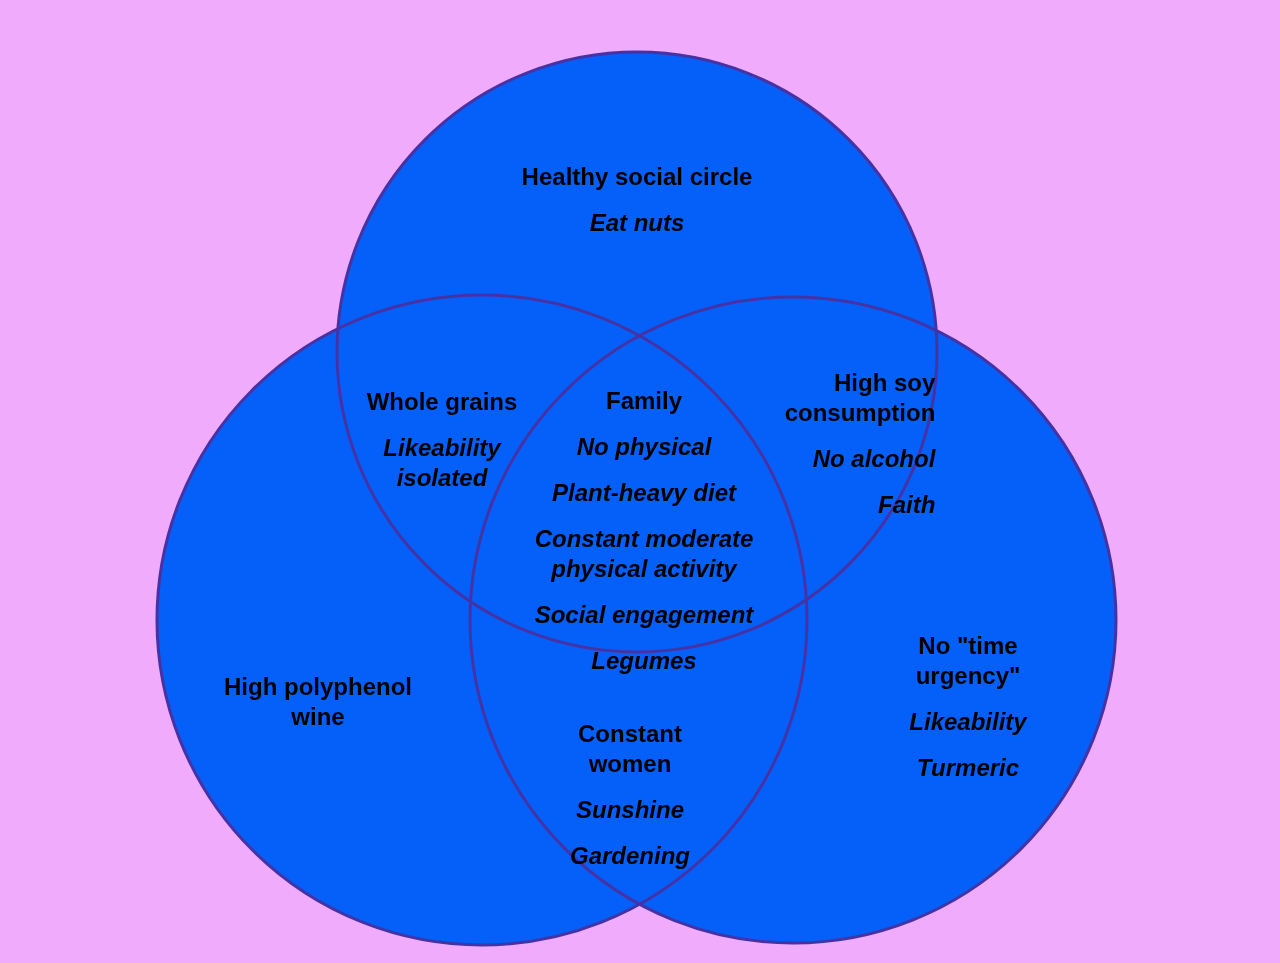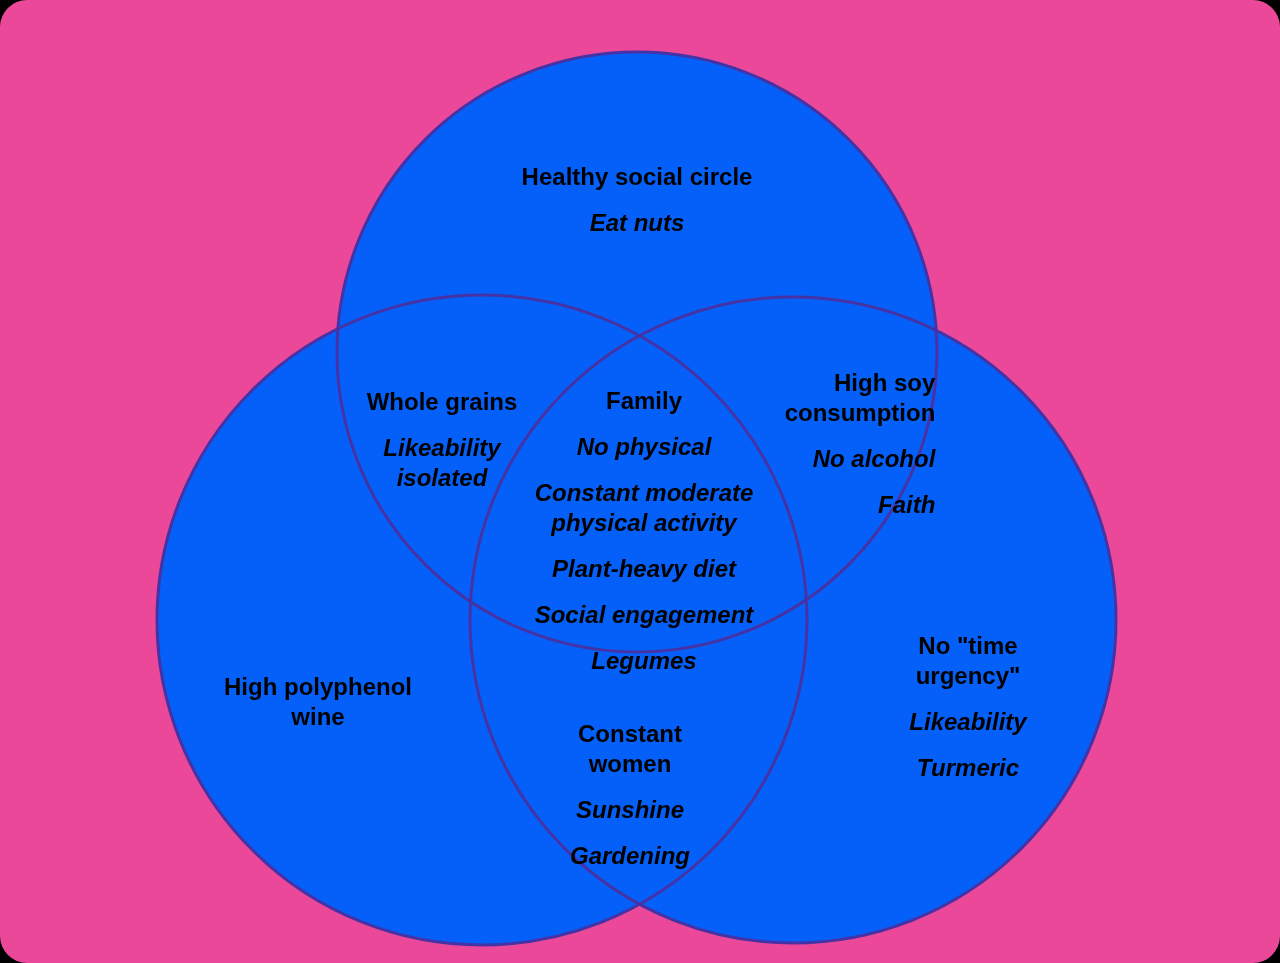--- a/index.html
+++ b/index.html
@@ -11,10 +11,9 @@
     position: relative;
     width: 1280px;
     height: 963px;
-    background: #ec4899;
+    background: #f0abfc;
     overflow: hidden;
     font-family: "Liberation Sans", sans-serif;
-    border-radius: 27px;
   }
   .venn-svg {
     position: absolute;

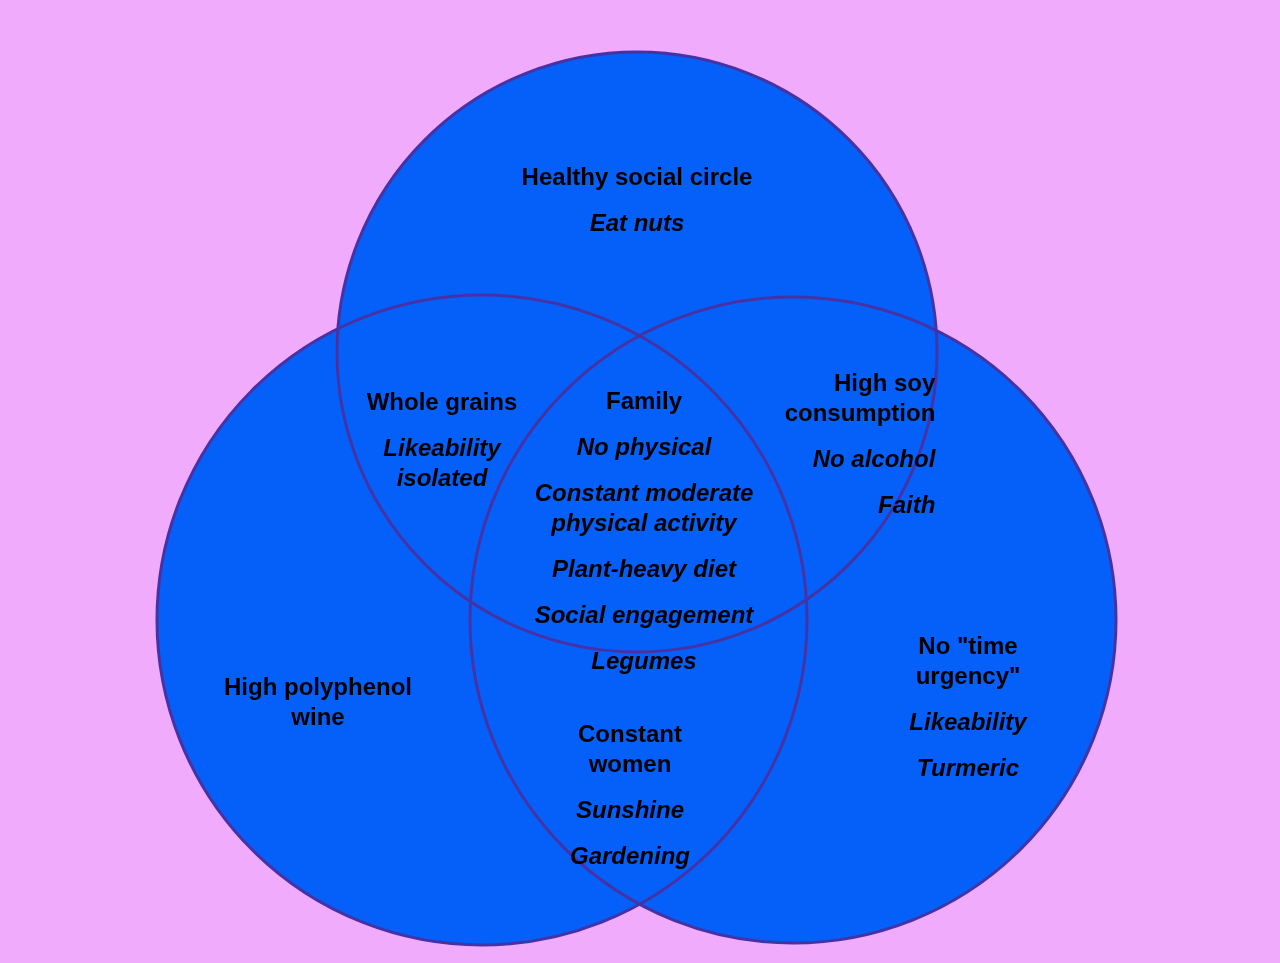--- a/index.html
+++ b/index.html
@@ -75,9 +75,9 @@
   <div class="region" style="left:644px; top:531px;">
     <div class="item">Family</div>
     <div class="item">No physical</div>
+    <div class="item">Plant-heavy diet</div>
     <div class="item">Constant moderate
 physical activity</div>
-    <div class="item">Plant-heavy diet</div>
     <div class="item">Social engagement</div>
     <div class="item">Legumes</div>
   </div>

